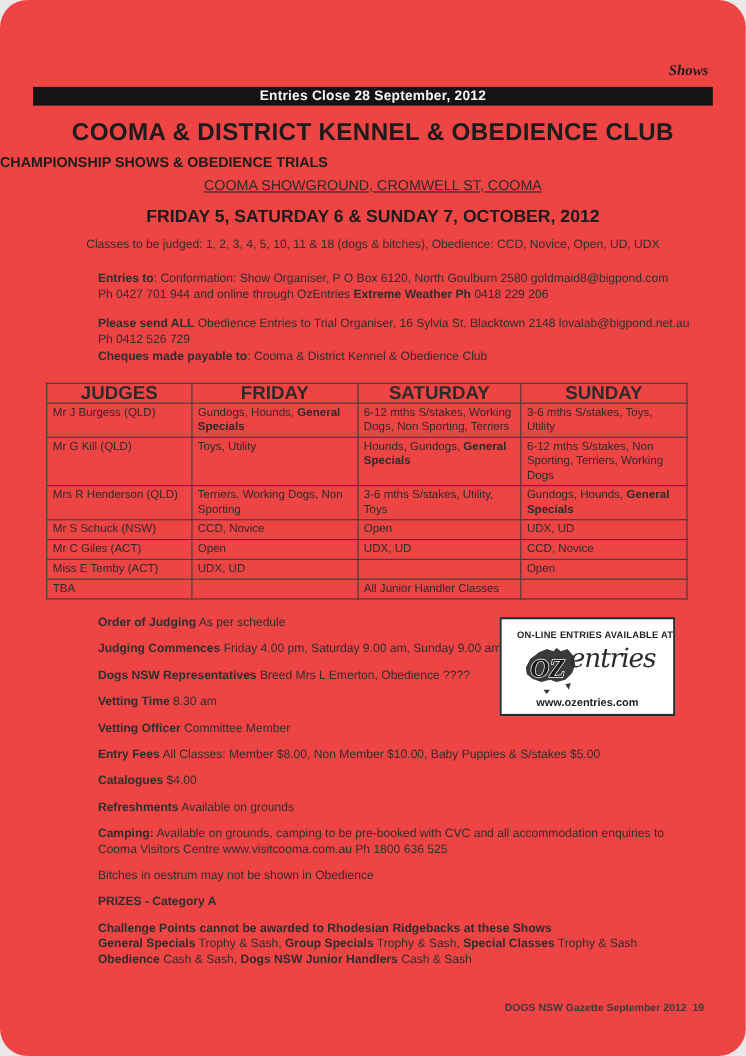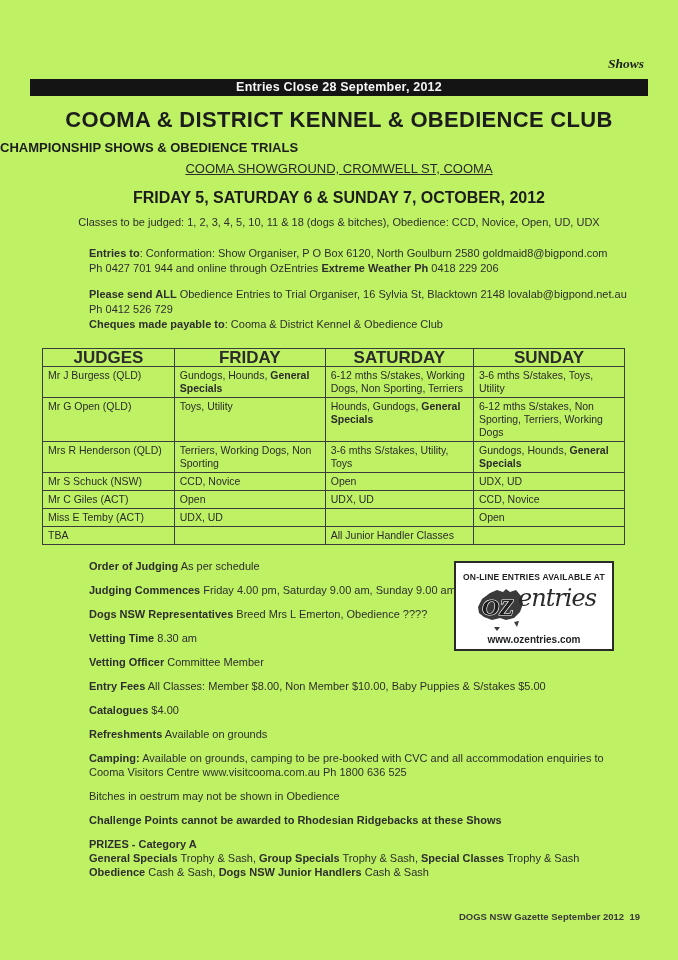--- a/index.html
+++ b/index.html
@@ -7,10 +7,11 @@
     position:relative;
     width:678px;height:960px;
     margin:0 auto;
-    background:#bef264;
+    background:#ef4444;
     font-family:"Liberation Sans", sans-serif;
     color:#2e2e2e;
     overflow:hidden;
+    border-radius:25px;
   }
   .corner{
     padding:56px 34px 0 0;

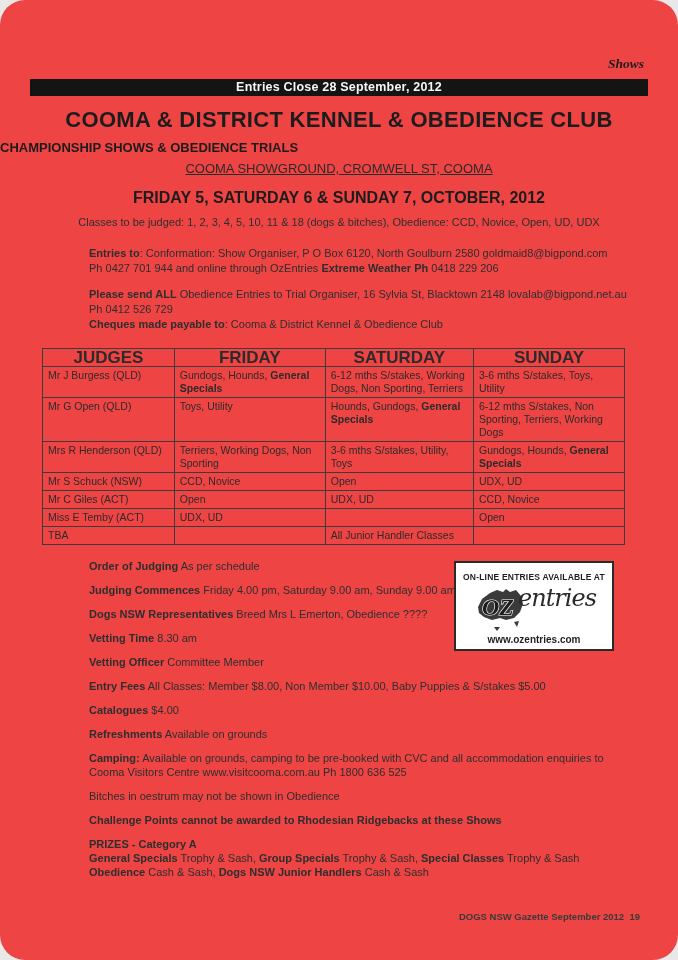--- a/index.html
+++ b/index.html
@@ -165,7 +165,7 @@
           <td><span>3-6 mths S/stakes, Toys, Utility</span></td>
         </tr>
         <tr>
-          <td><span>Mr G Open (QLD)</span></td>
+          <td><span>Mr G Kill (QLD)</span></td>
           <td><span>Toys, Utility</span></td>
           <td><span>Hounds, Gundogs, </span><span class="b">General Specials</span></td>
           <td><span>6-12 mths S/stakes, Non Sporting, Terriers, Working Dogs</span></td>

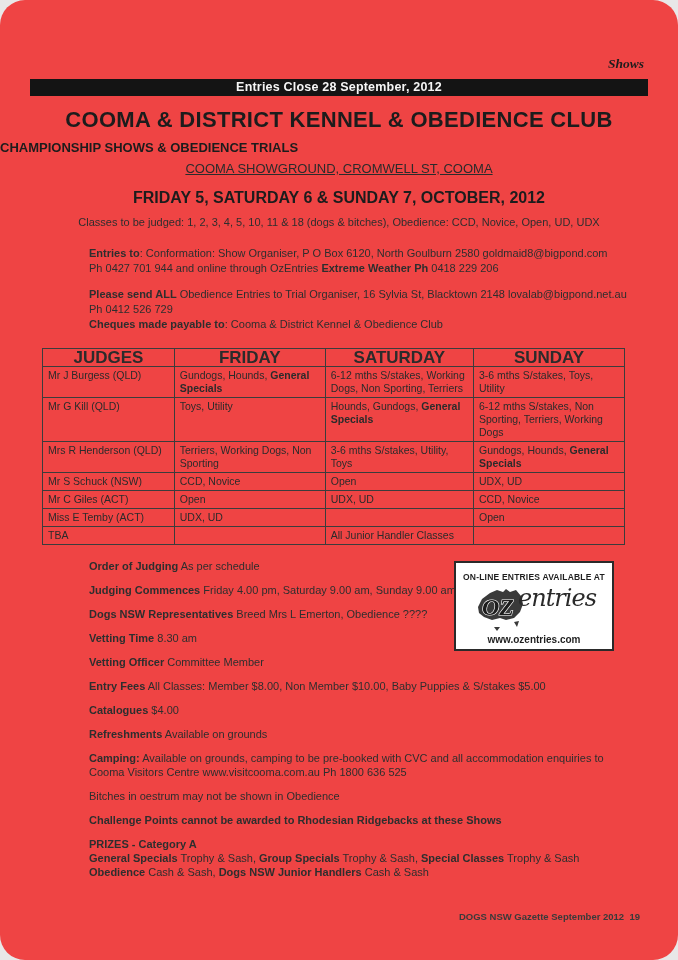--- a/index.html
+++ b/index.html
@@ -102,6 +102,7 @@
     margin-top:7px;
     font-size:8.5px;font-weight:bold;color:#1f1f1f;
     letter-spacing:.2px;
+    text-align:right;
   }
   .oz-logo{
     position:relative;height:46px;margin-top:1px;

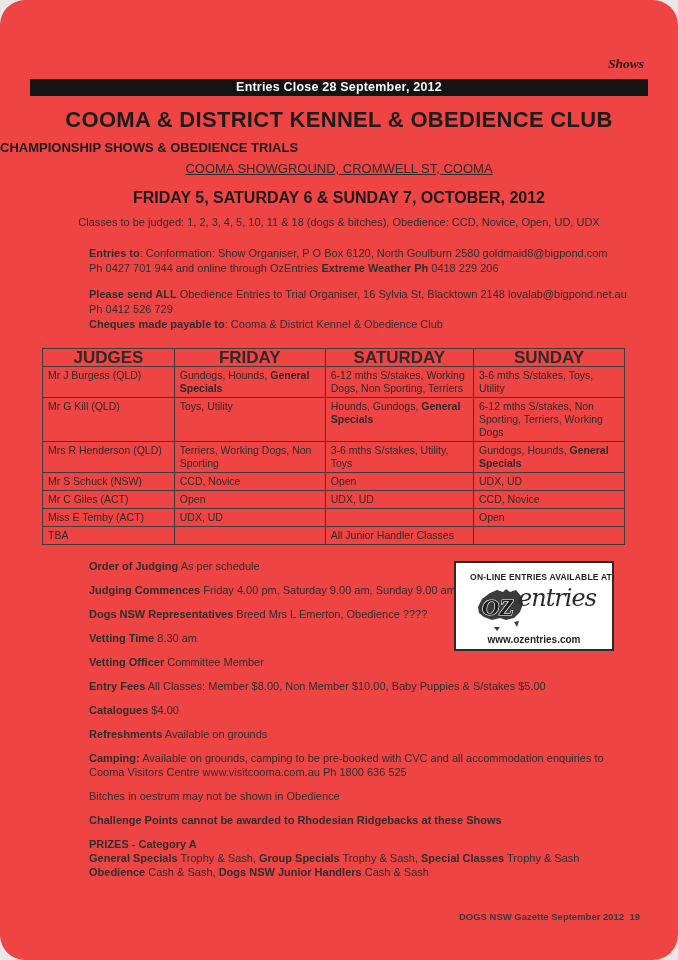--- a/index.html
+++ b/index.html
@@ -217,8 +217,8 @@
         <p class="line sp-para"><span class="b">Camping:</span><span> Available on grounds, camping to be pre-booked with CVC and all accommodation enquiries to</span></p>
         <p class="line sp-none"><span>Cooma Visitors Centre www.visitcooma.com.au Ph 1800 636 525</span></p>
         <p class="line sp-para"><span>Bitches in oestrum may not be shown in Obedience</span></p>
+        <p class="line sp-para"><span class="b">PRIZES - Category A</span></p>
         <p class="line sp-para"><span class="b">Challenge Points cannot be awarded to Rhodesian Ridgebacks at these Shows</span></p>
-        <p class="line sp-para"><span class="b">PRIZES - Category A</span></p>
         <p class="line sp-none"><span class="b">General Specials</span><span> Trophy &amp; Sash, </span><span class="b">Group Specials</span><span> Trophy &amp; Sash, </span><span class="b">Special Classes</span><span> Trophy &amp; Sash</span></p>
         <p class="line sp-none"><span class="b">Obedience</span><span> Cash &amp; Sash, </span><span class="b">Dogs NSW Junior Handlers</span><span> Cash &amp; Sash</span></p>
       </div>

